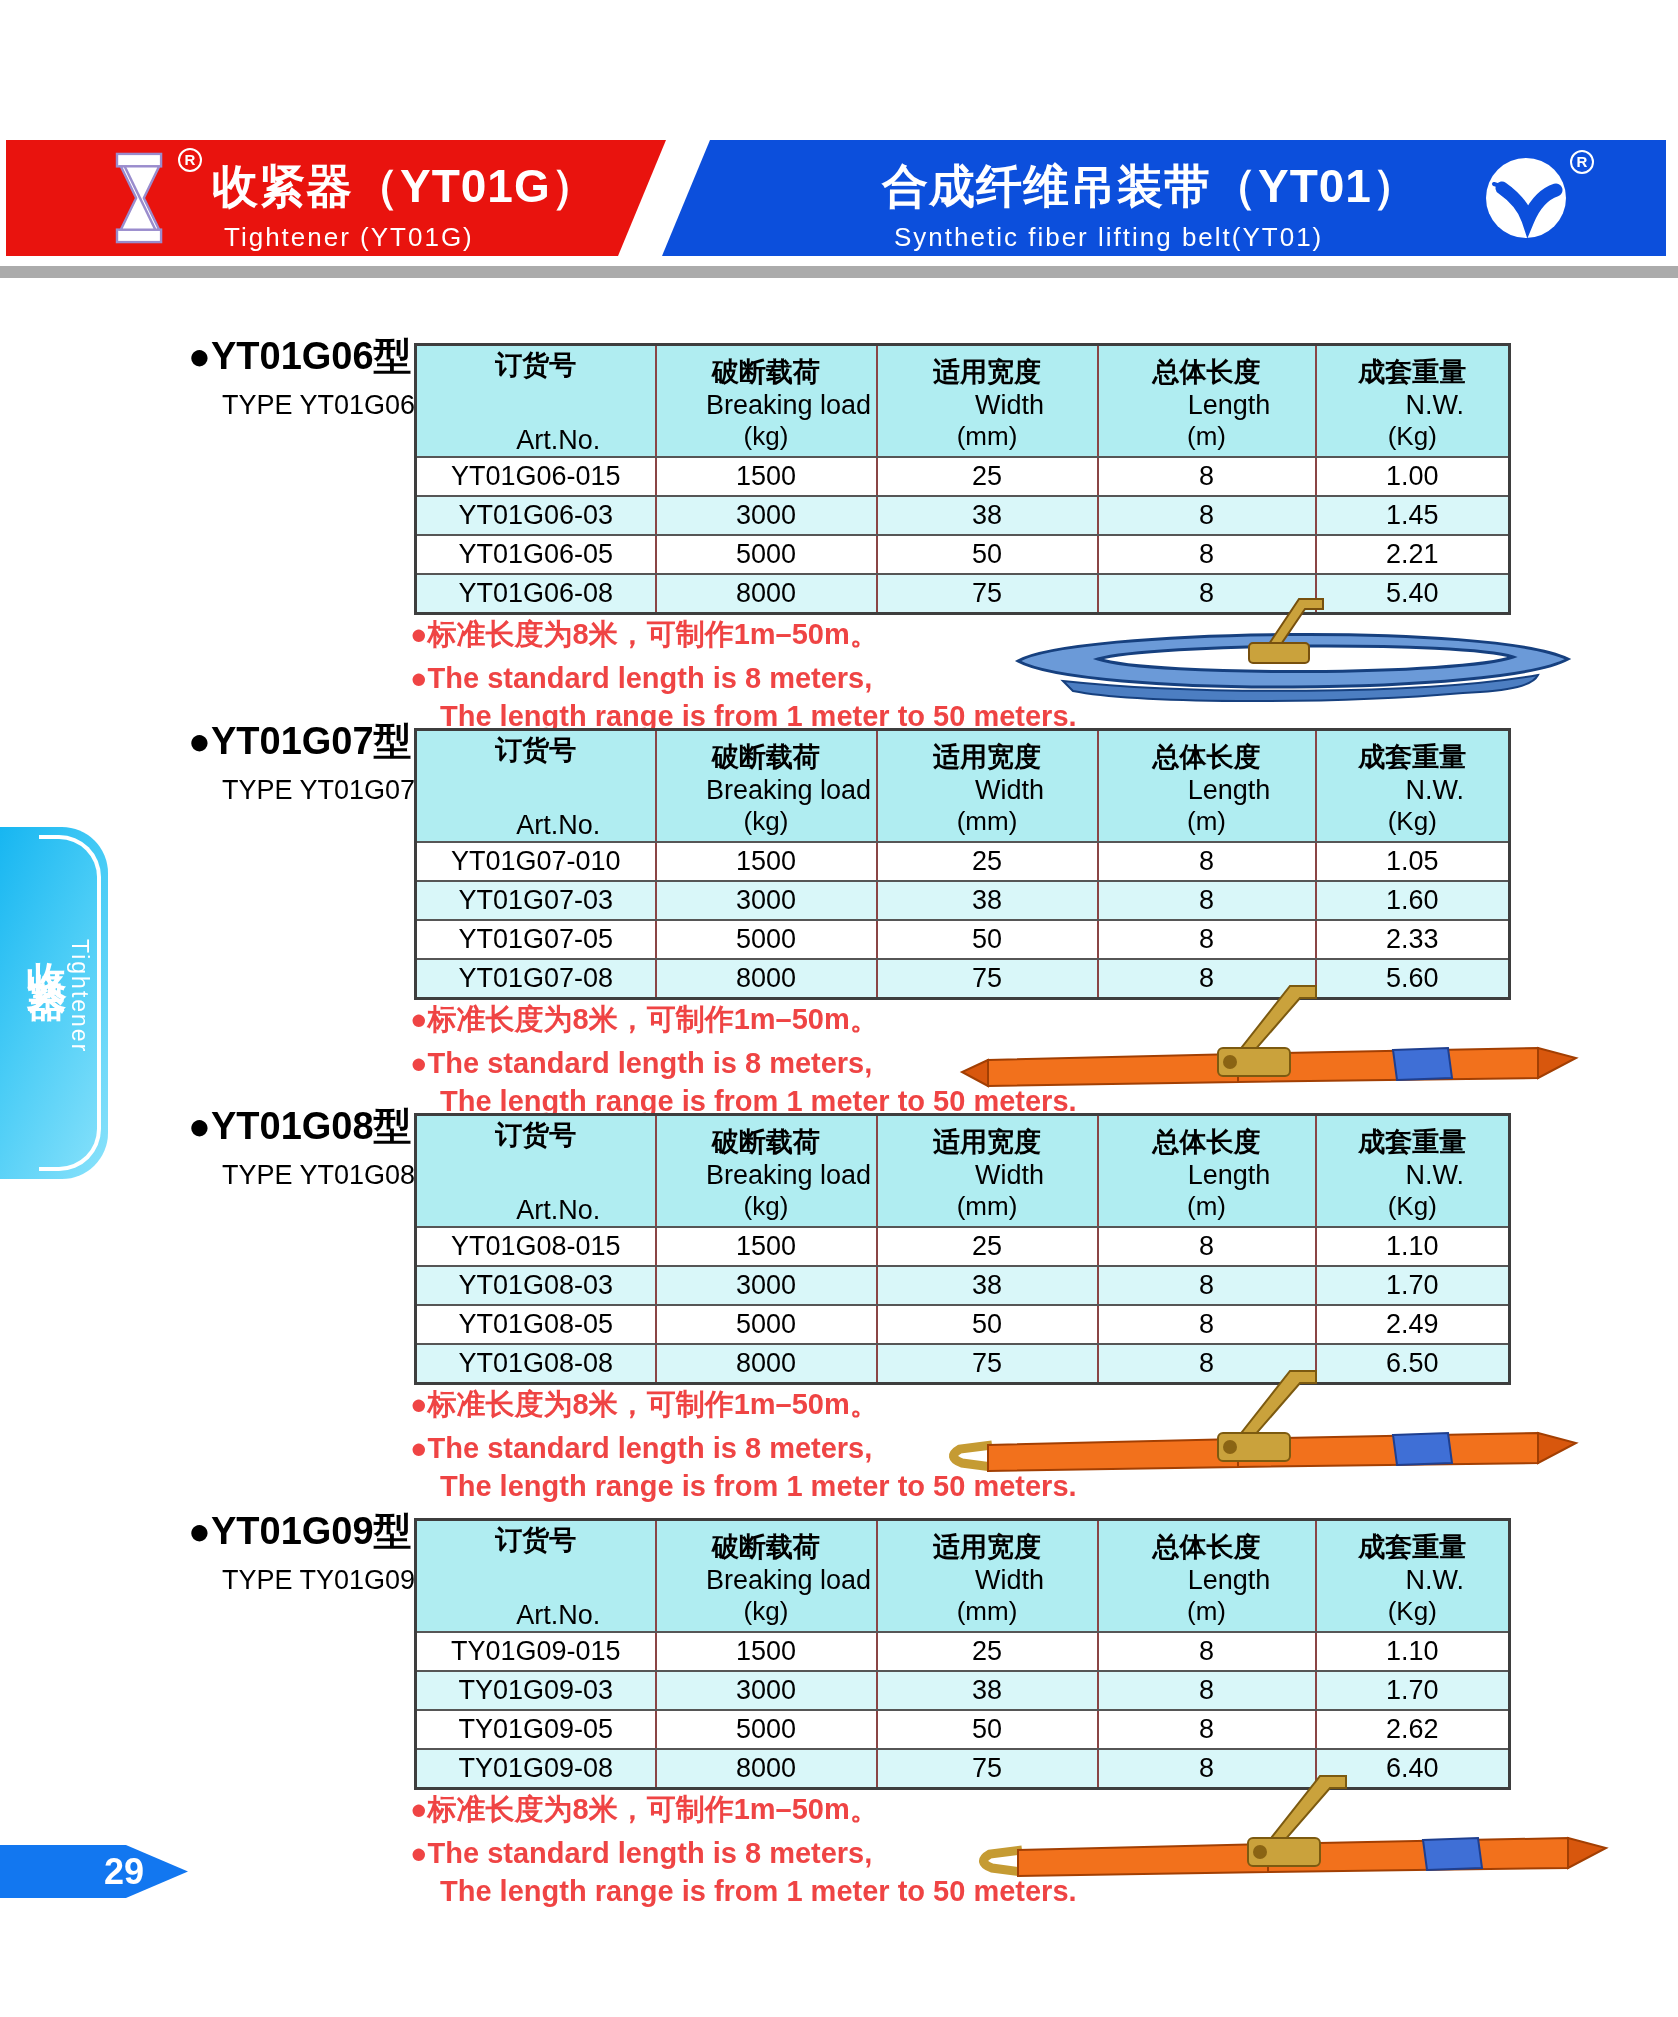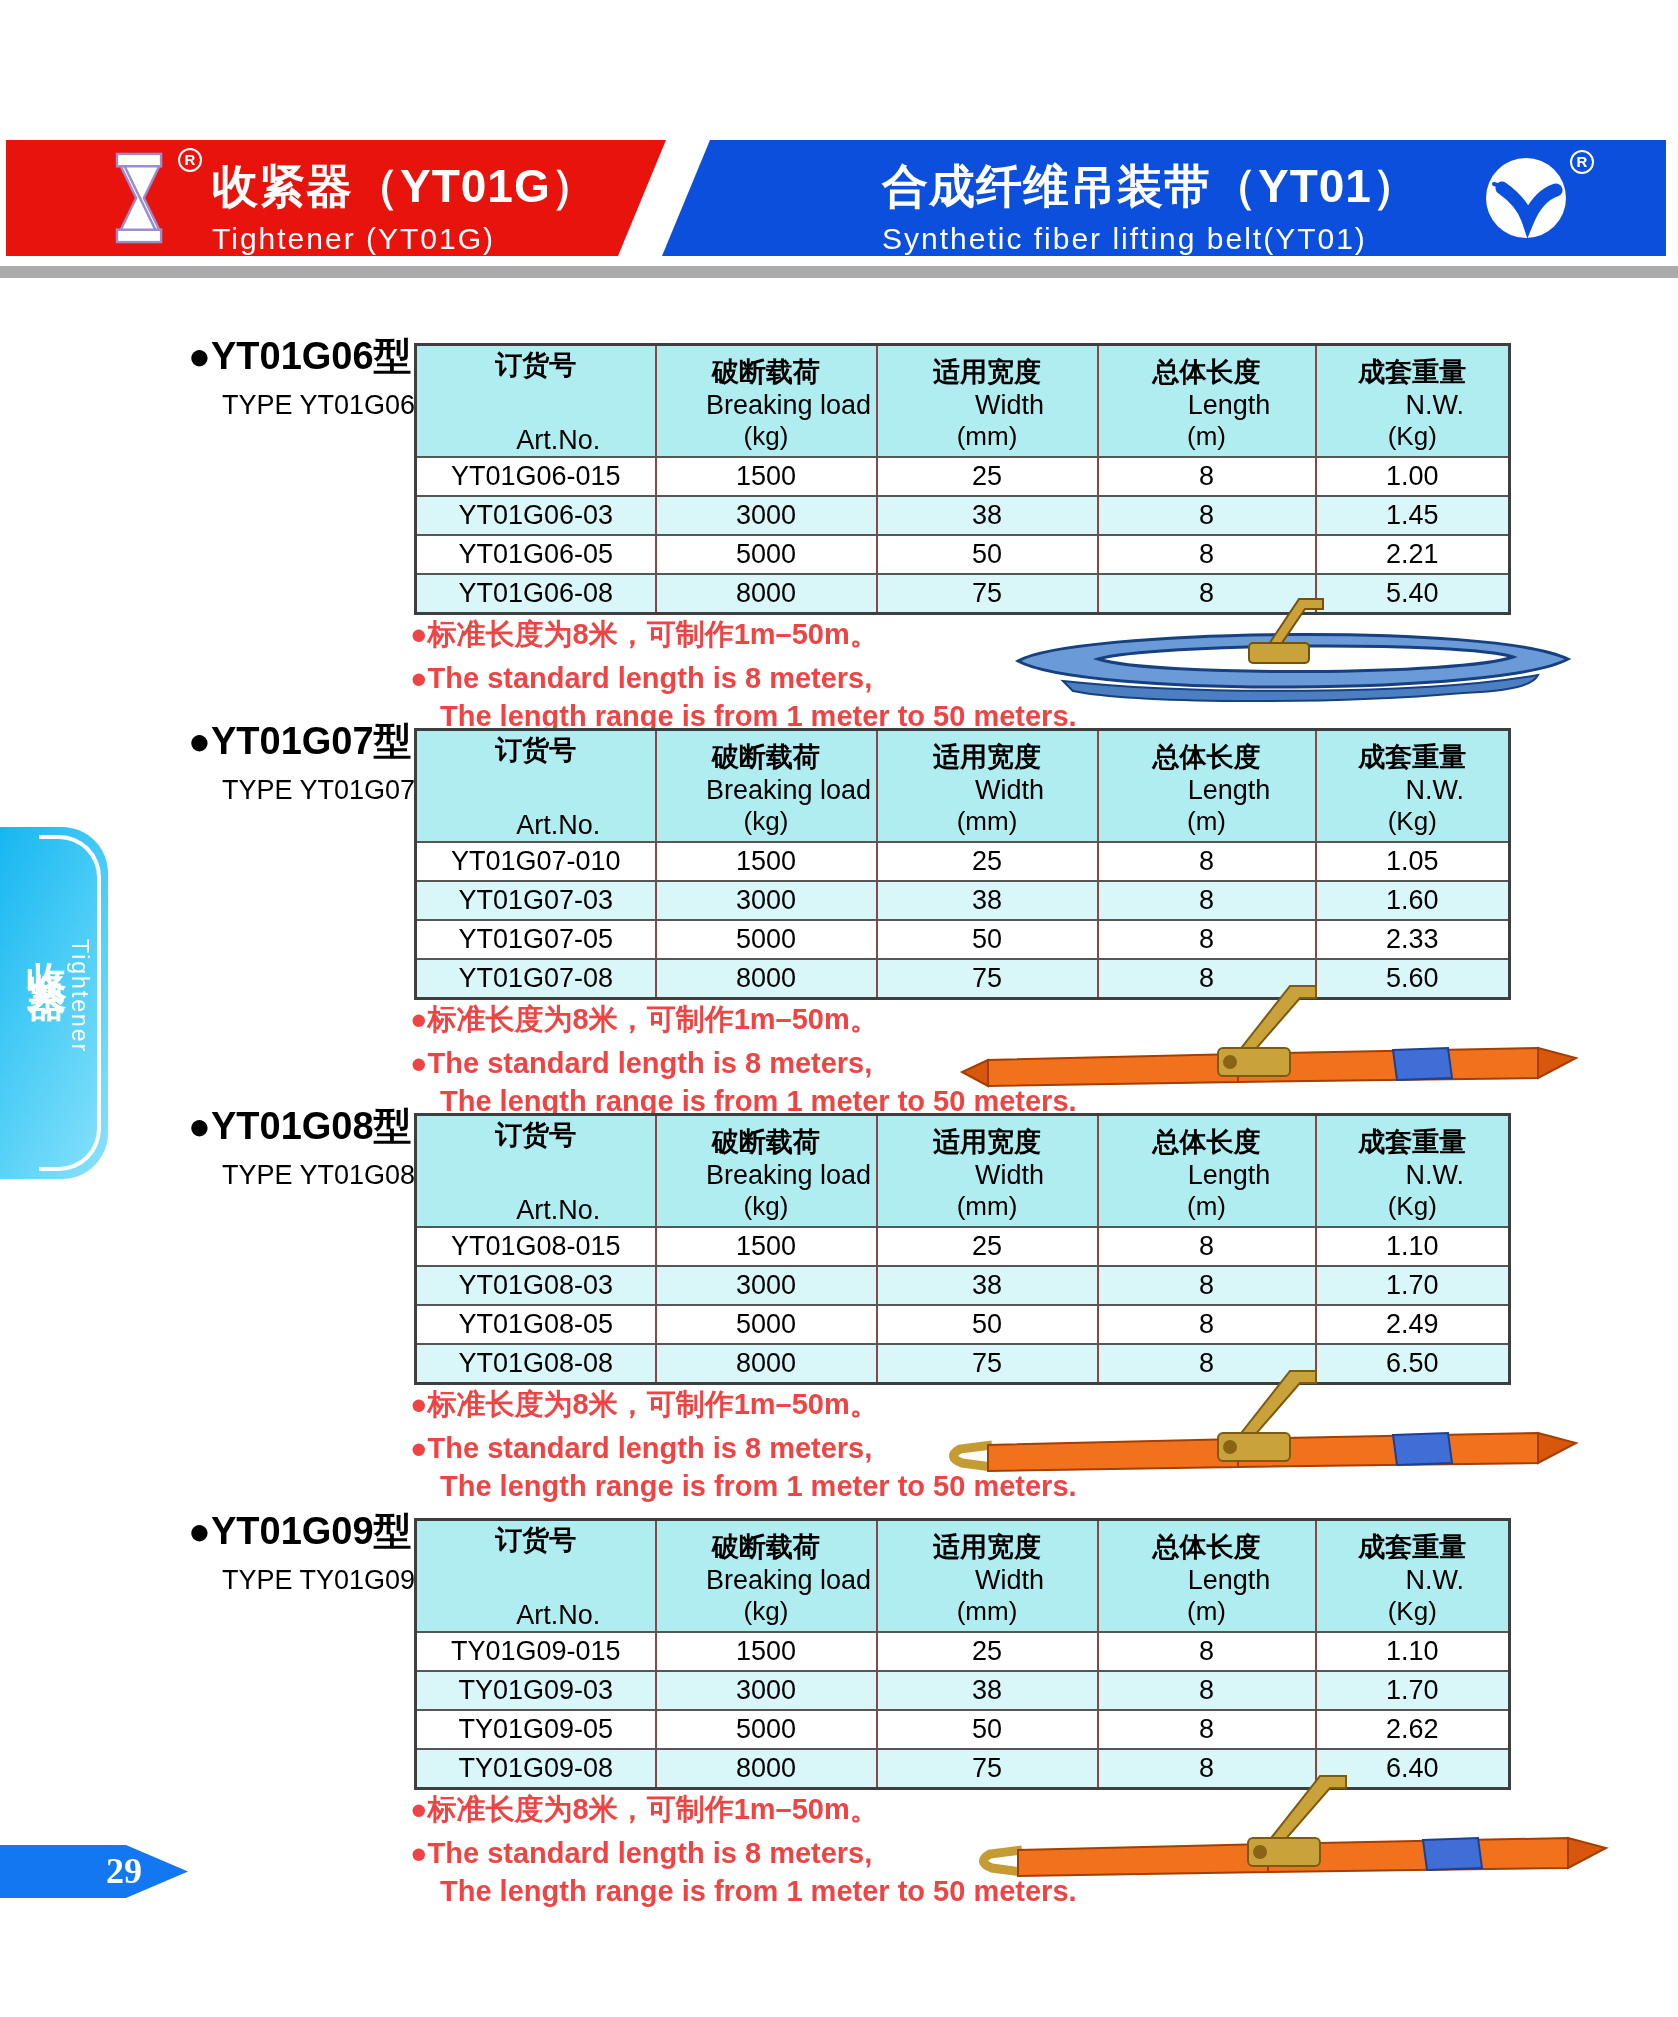--- a/index.html
+++ b/index.html
@@ -24,7 +24,7 @@
   .reg-blue{left:908px;top:10px;}
   .band-text{position:absolute;left:206px;top:16px;}
   .band-title{font-size:46px;font-weight:bold;letter-spacing:1px;white-space:nowrap;}
-  .band-sub{font-size:30px;letter-spacing:2px;margin-top:4px;white-space:nowrap;}
+  .band-sub{font-size:26px;letter-spacing:2px;margin-top:4px;white-space:nowrap;margin-left:12px;}
   .band-blue .band-text{left:220px;top:16px;}
   .bird-logo{position:absolute;left:822px;top:16px;width:84px;height:84px;}
   .gray-bar{position:absolute;top:266px;left:0;width:100%;height:12px;background:var(--bar-gray);}

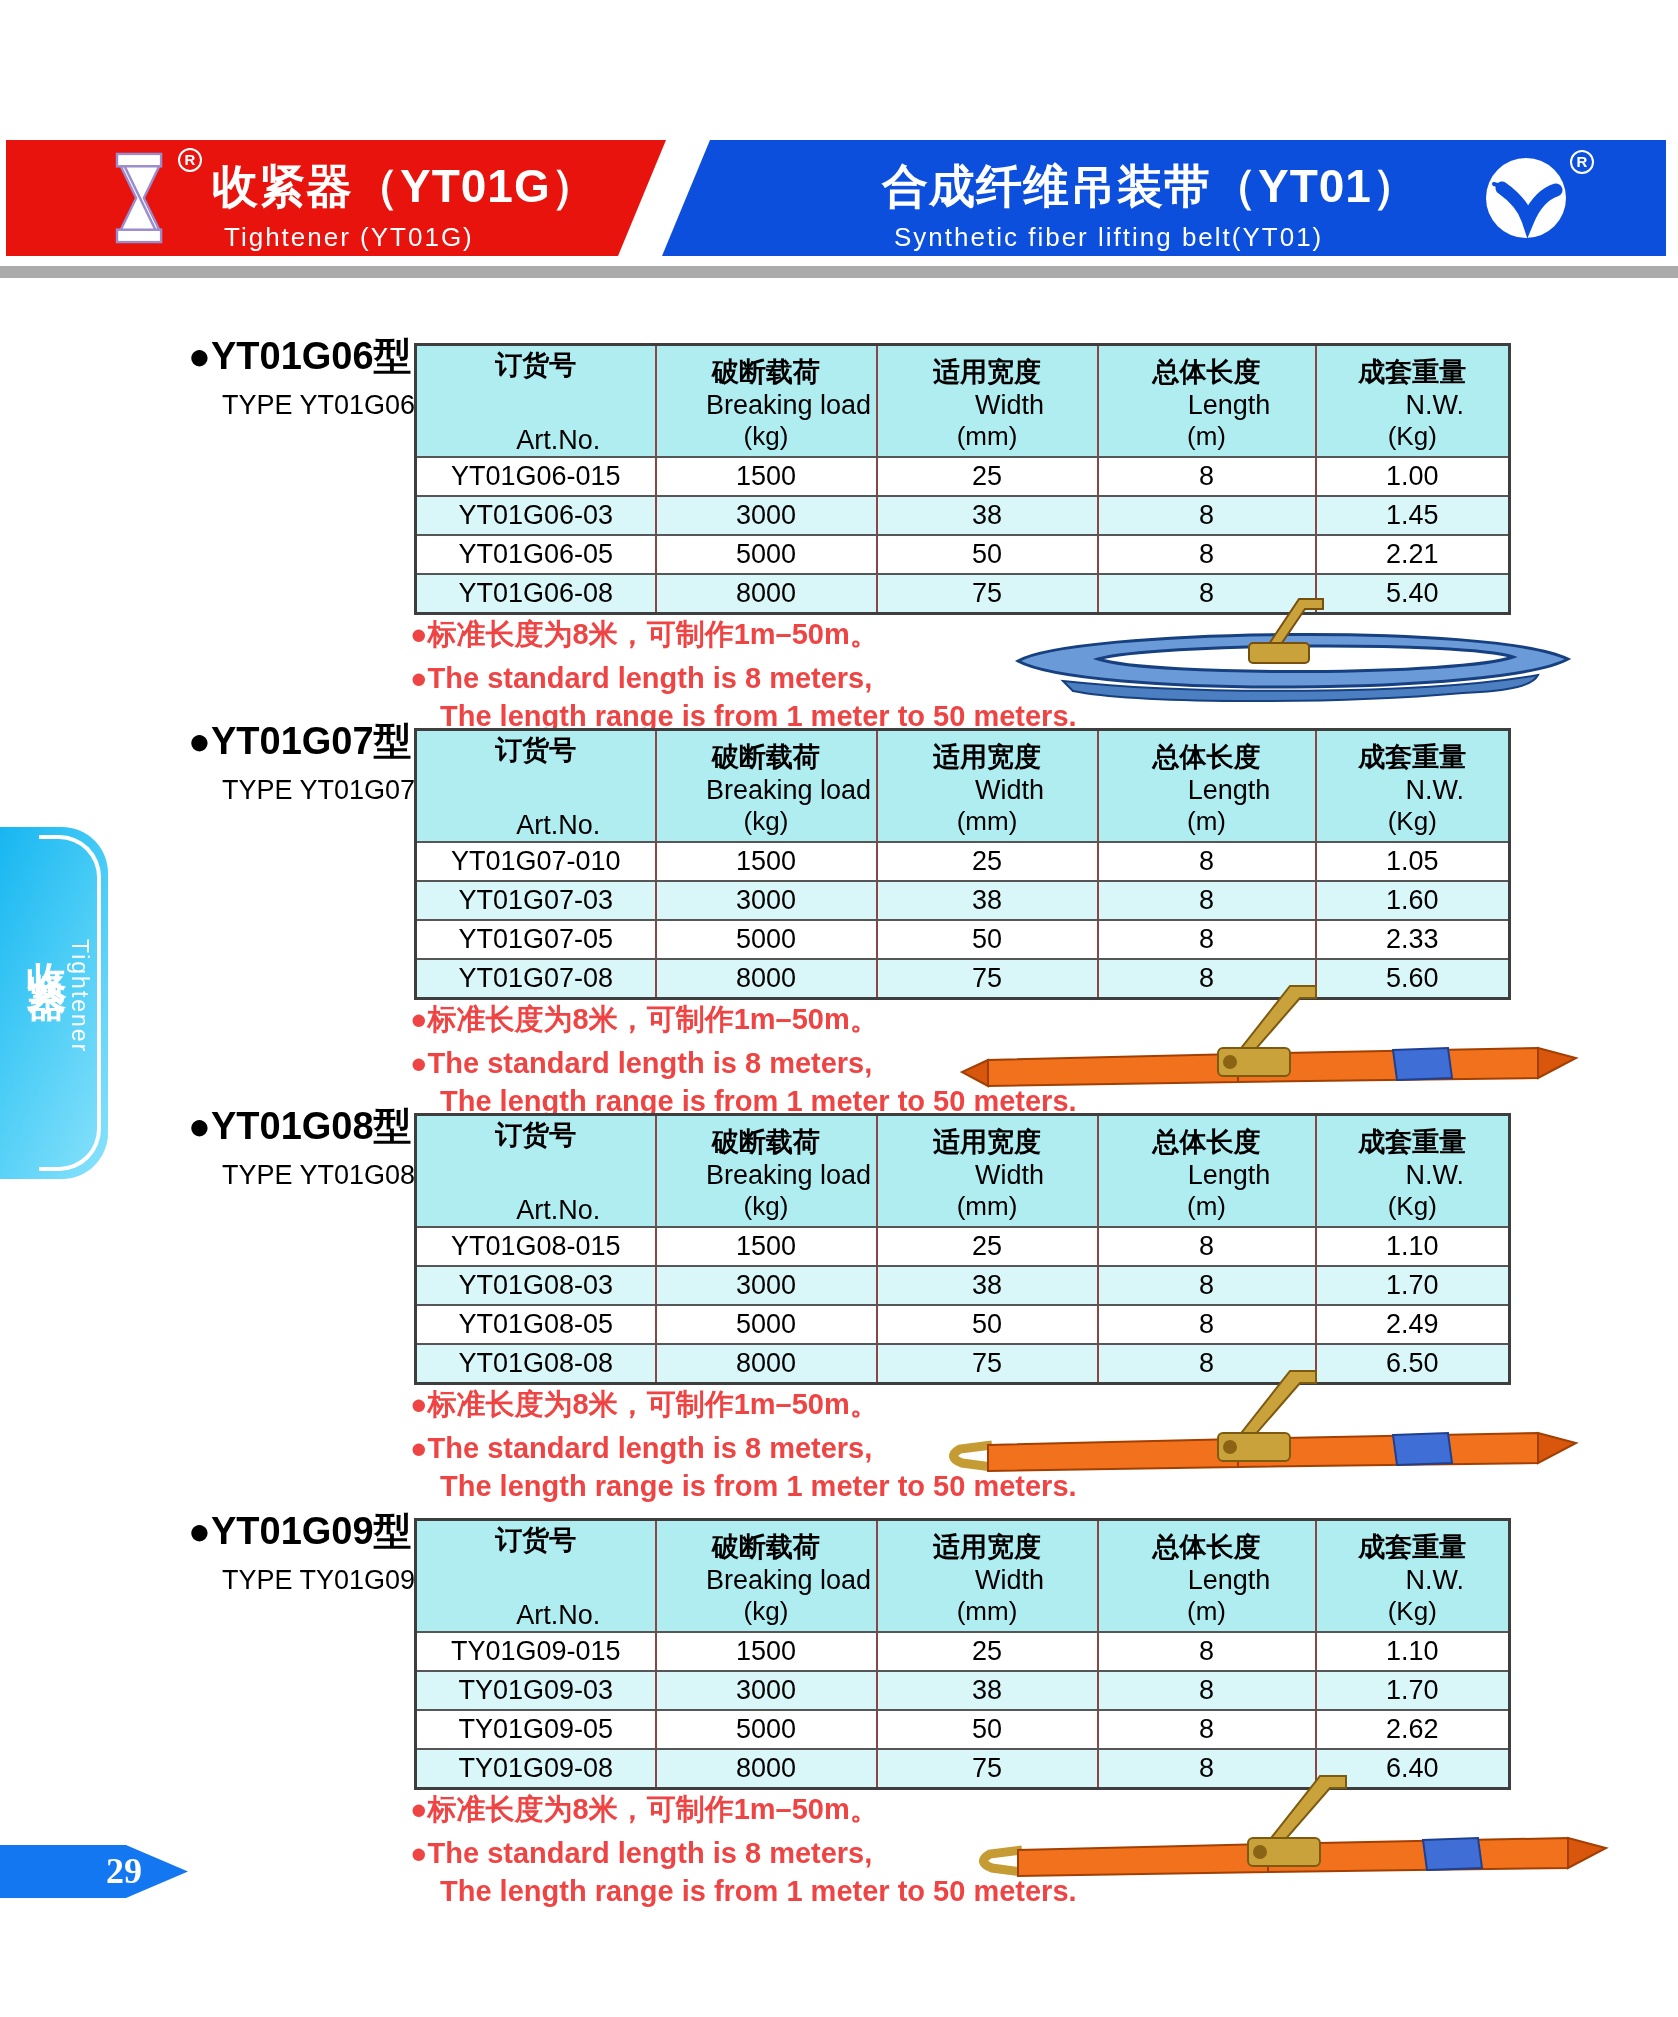--- a/index.html
+++ b/index.html
@@ -70,7 +70,7 @@
   
   .page-arrow{position:absolute;left:0;top:1845px;width:188px;height:53px;background:var(--arrow-blue);
               clip-path:polygon(0 0,67% 0,100% 50%,67% 100%,0 100%);color:#fff;font-size:36px;font-weight:bold;
-              line-height:53px;text-align:center;padding-left:60px;box-sizing:border-box;font-family:Liberation Serif, serif;}
+              line-height:53px;text-align:center;padding-left:60px;box-sizing:border-box;}
 </style>
 </head>
 <body>

